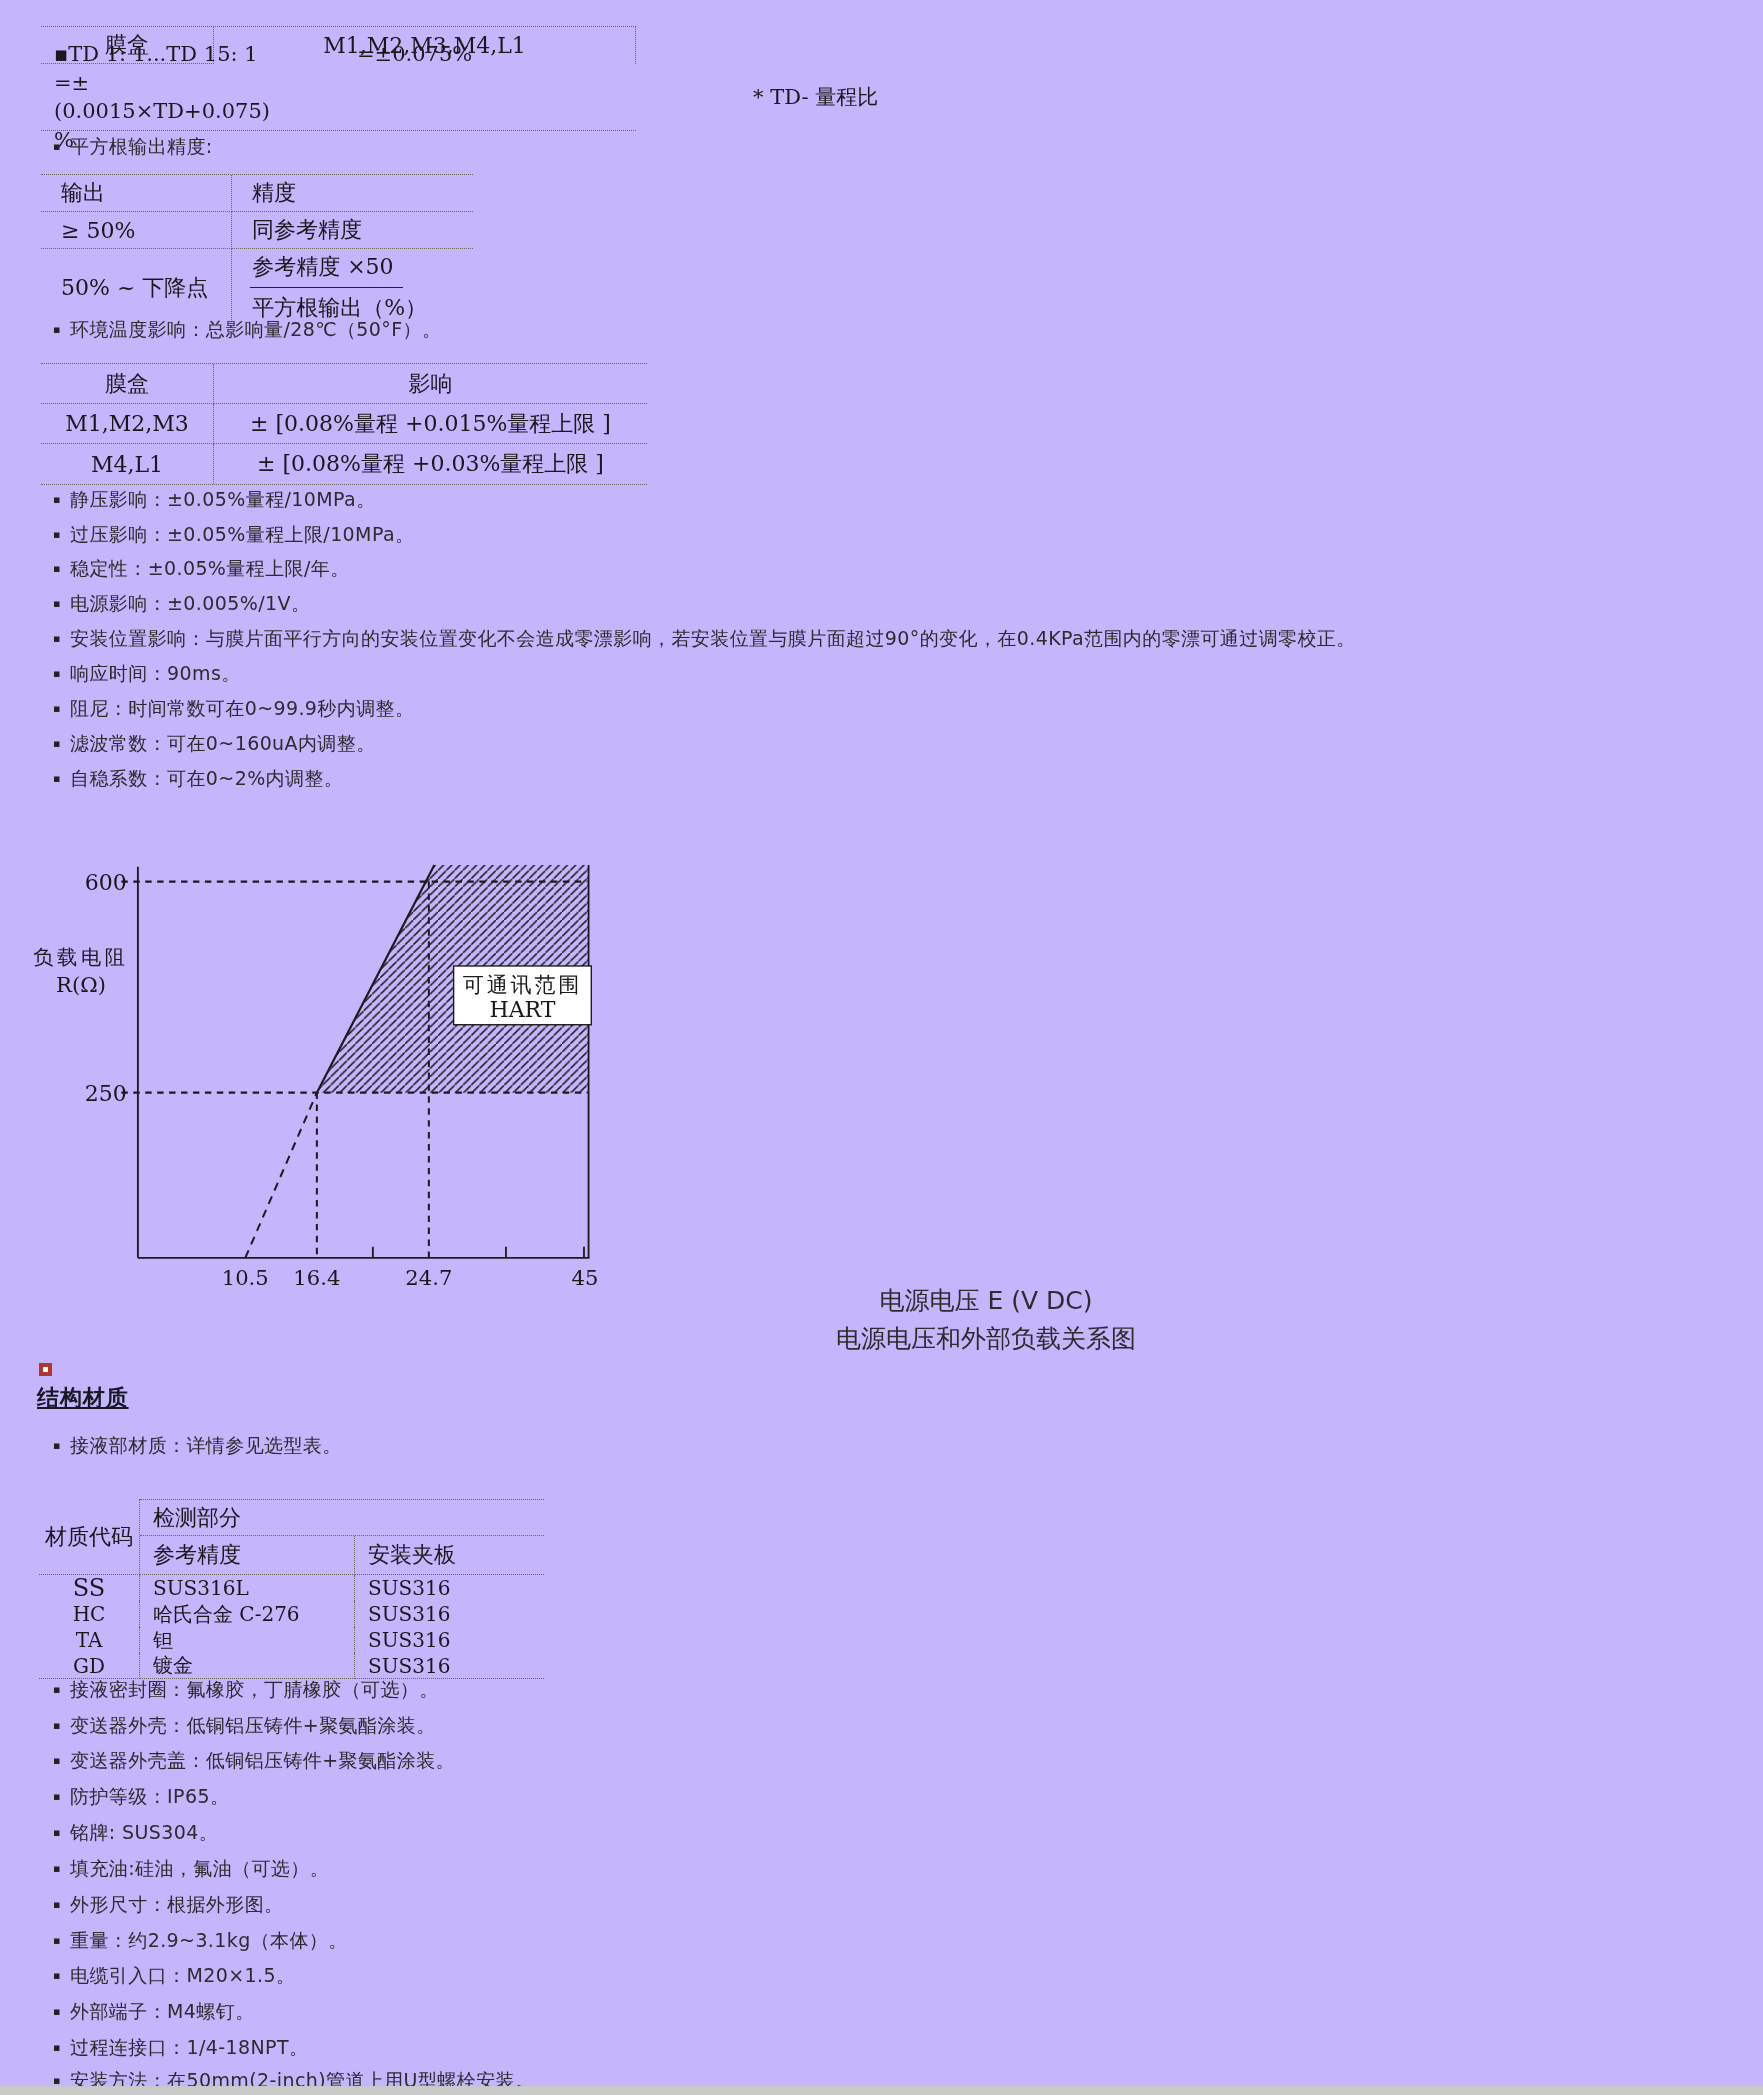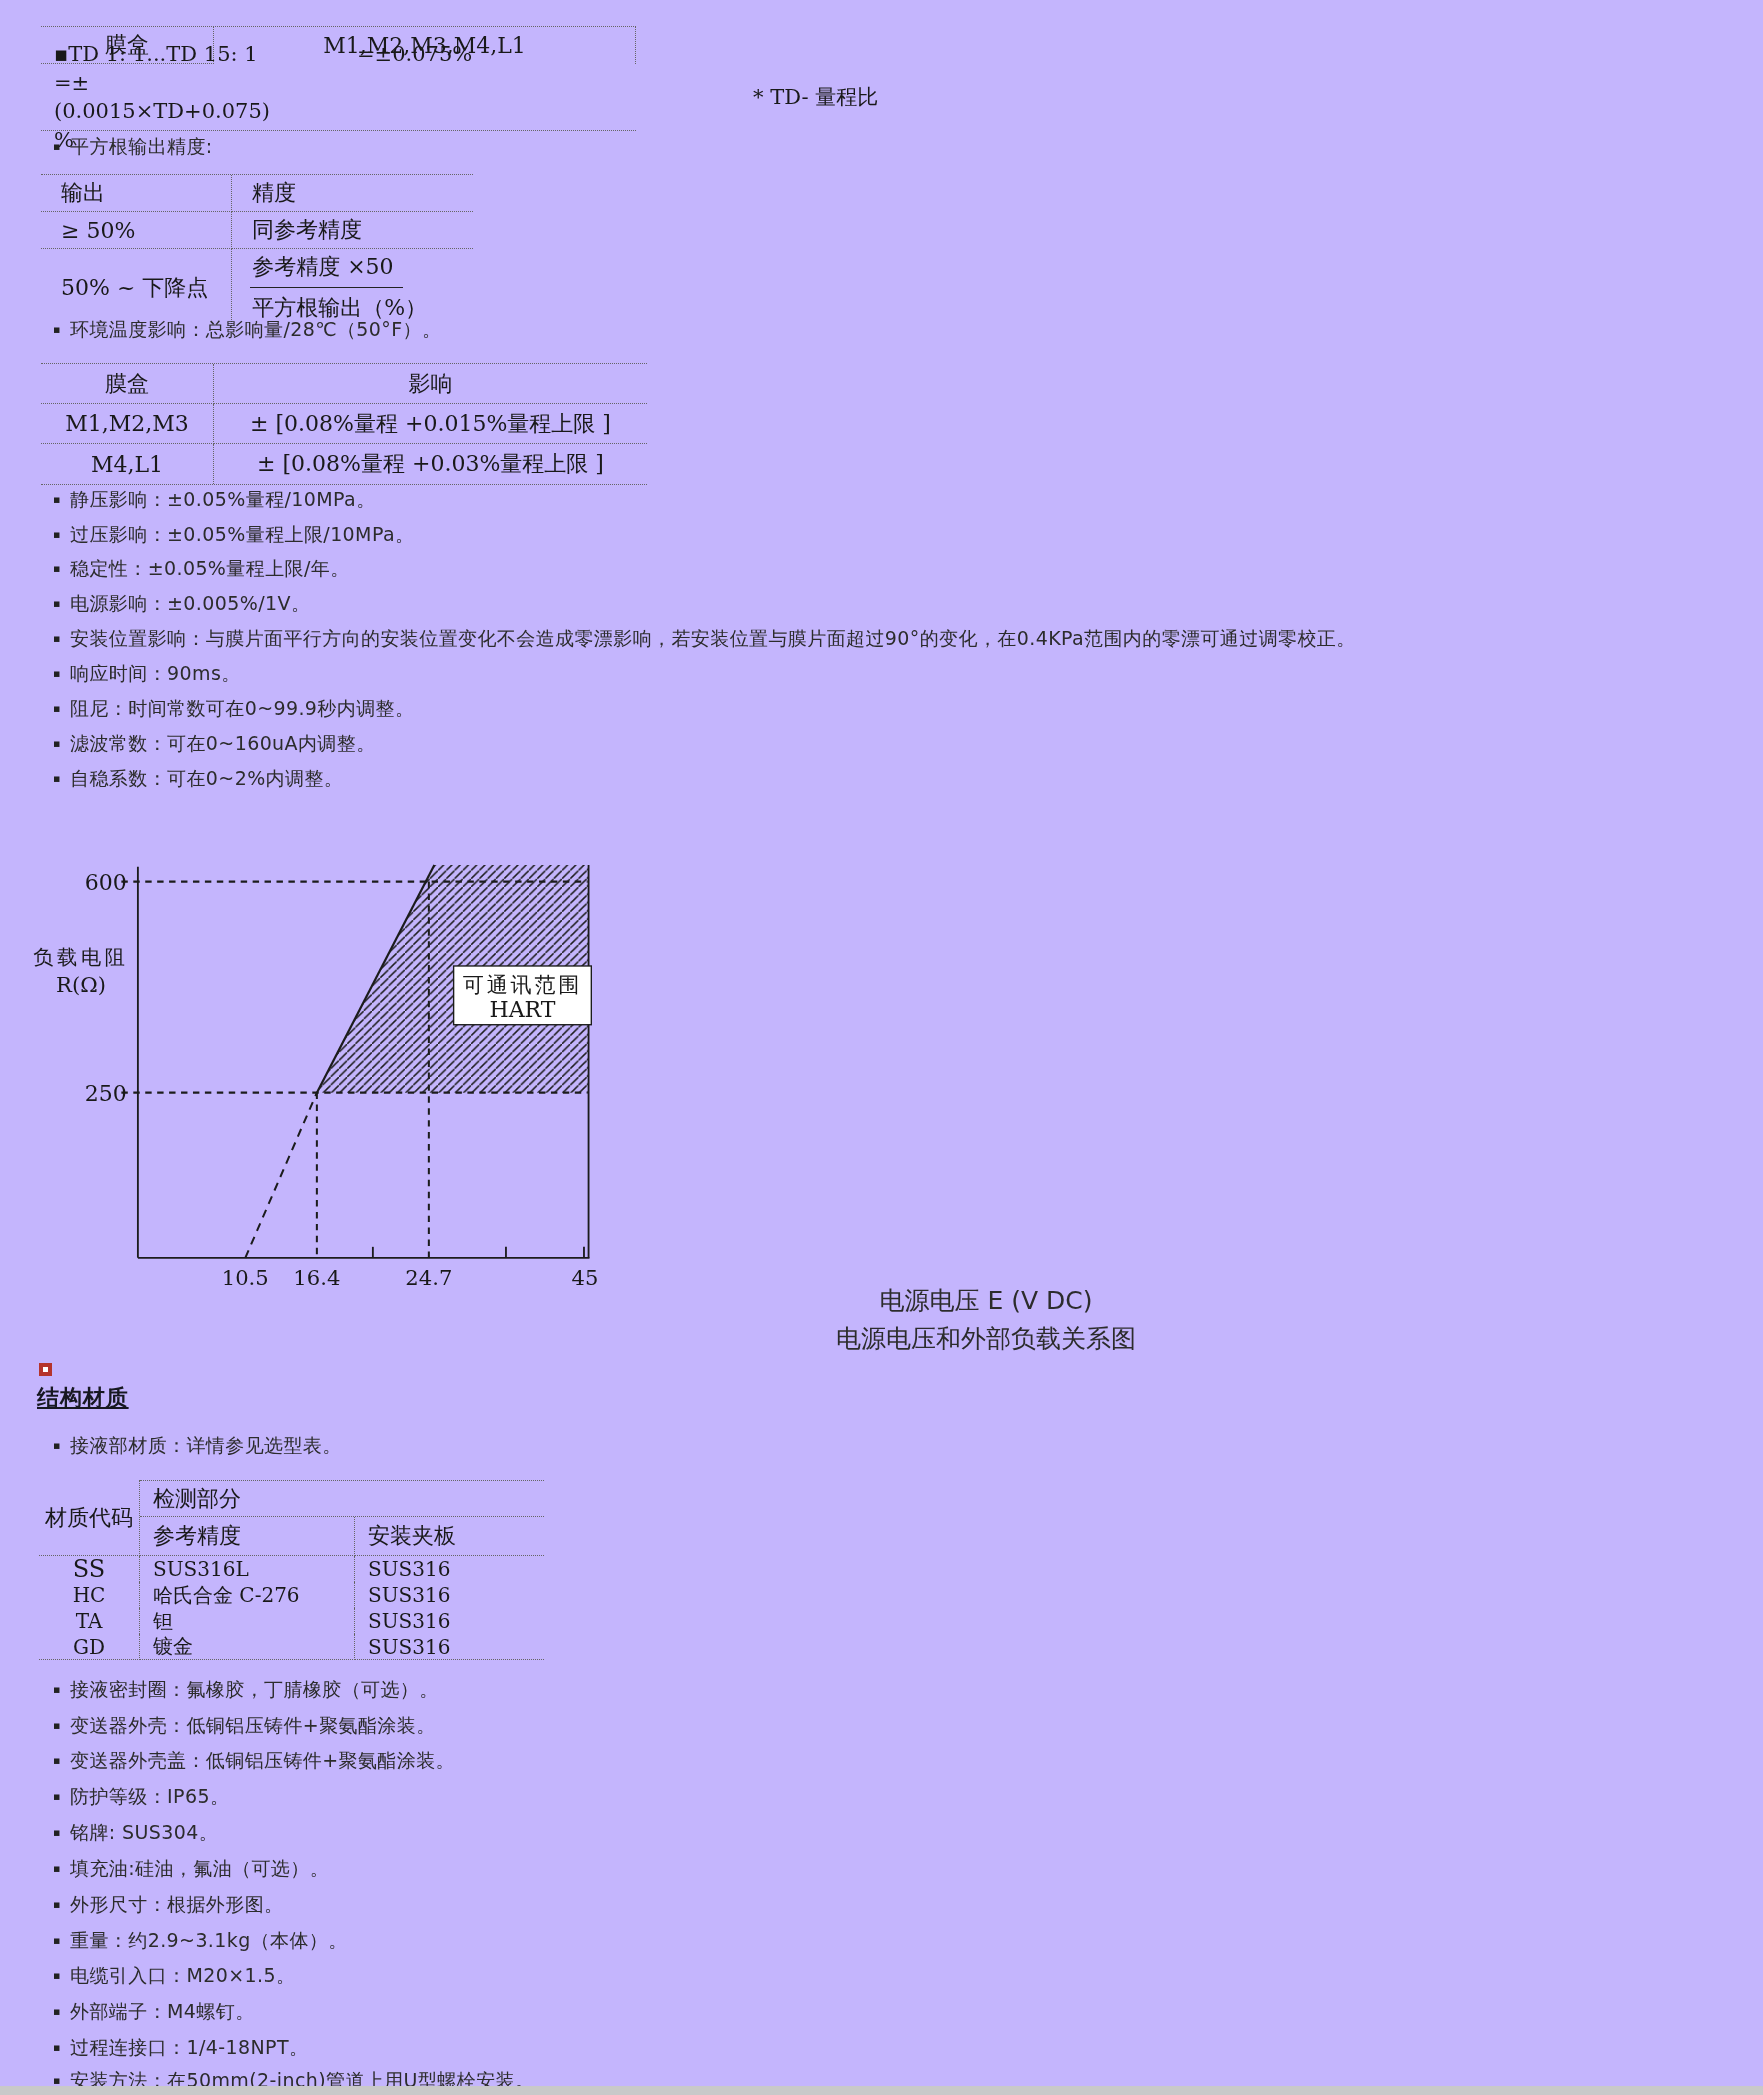--- a/index.html
+++ b/index.html
@@ -152,7 +152,7 @@
   <div class="bullet" style="top:1433px;">接液部材质：详情参见选型表。</div>
 
   <div class="abs" style="left:39px;top:1480px;width:505px;">
-    <div class="grid" style="grid-template-columns:101px 215px 189px;grid-template-rows:37px 39px 26px 26px 26px 26px;">
+    <div class="grid" style="grid-template-columns:101px 215px 189px;grid-template-rows:37px 39px 26px 26px 26px 26px;margin-top:19px;">
       <div class="cell cc vr hb" style="grid-row:1/3;grid-column:1;">材质代码</div>
       <div class="cell hb" style="grid-column:2/4;border-top:1.8px dotted #666;padding-left:13px;">检测部分</div>
       <div class="cell vr hb" style="padding-left:13px;">参考精度</div>

